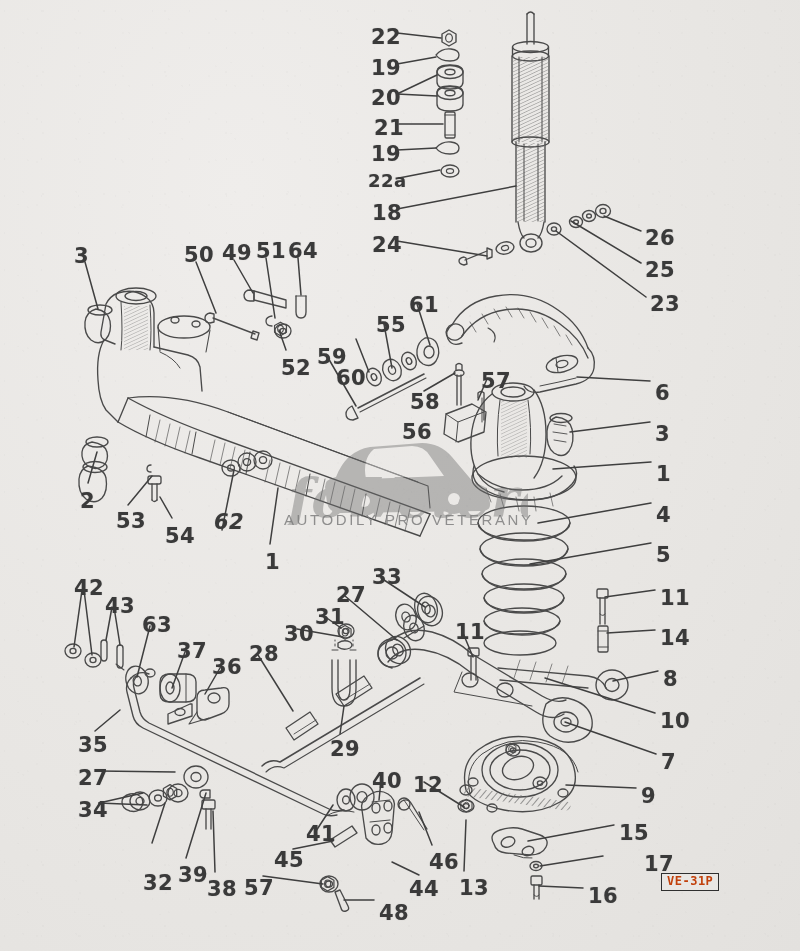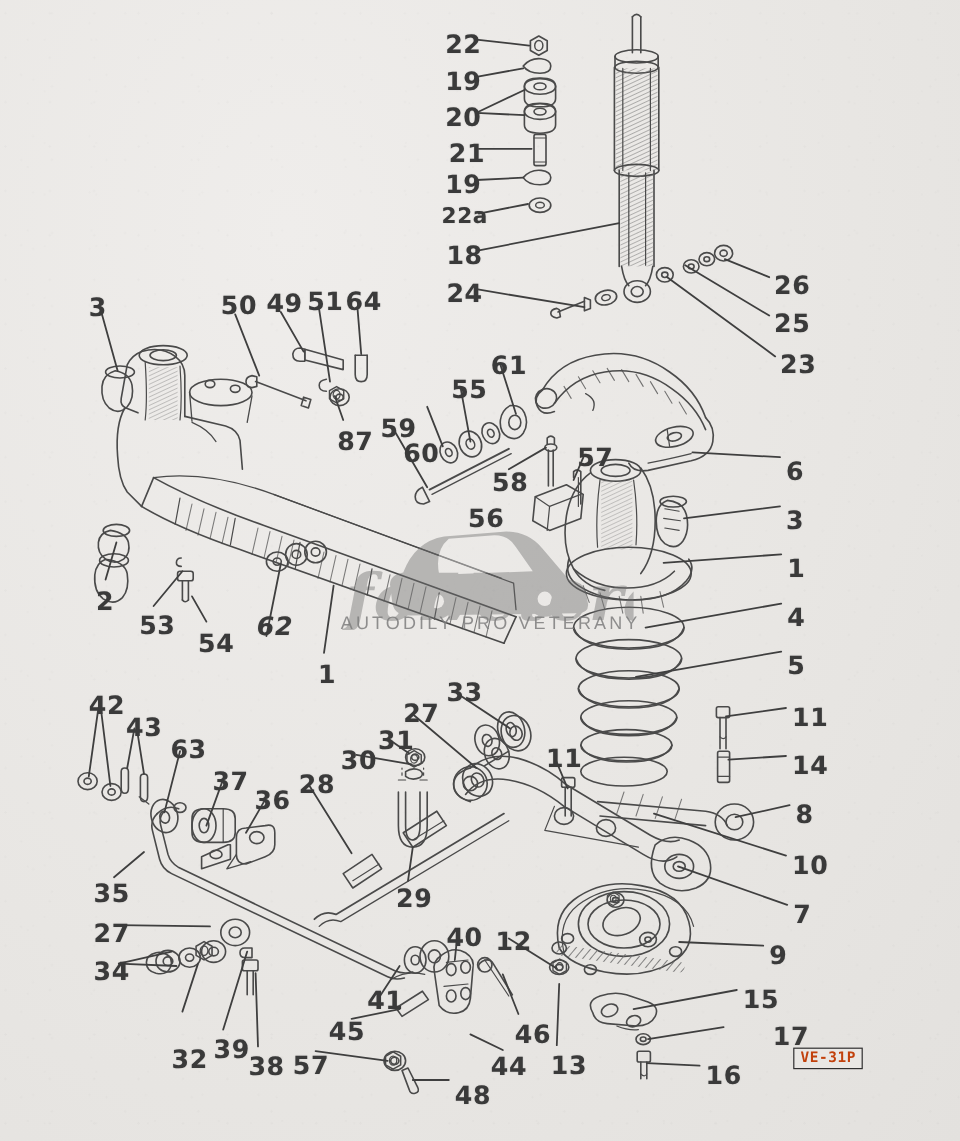--- a/index.html
+++ b/index.html
@@ -575,7 +575,7 @@
       <div class="lbl" style="left: 222px; top: 243px;">49</div>
       <div class="lbl" style="left: 256px; top: 241px; text-align: right;">51</div>
       <div class="lbl" style="left: 288px; top: 241px;">64</div>
-      <div class="lbl" style="left: 281px; top: 358px;">87</div>
+      <div class="lbl" style="left: 281px; top: 358px;">52</div>
       <div class="lbl" style="left: 317px; top: 347px;">59</div>
       <div class="lbl" style="left: 336px; top: 330px; margin-top: 38px;">60</div>
       <div class="lbl" style="left: 376px; top: 315px;">55</div>

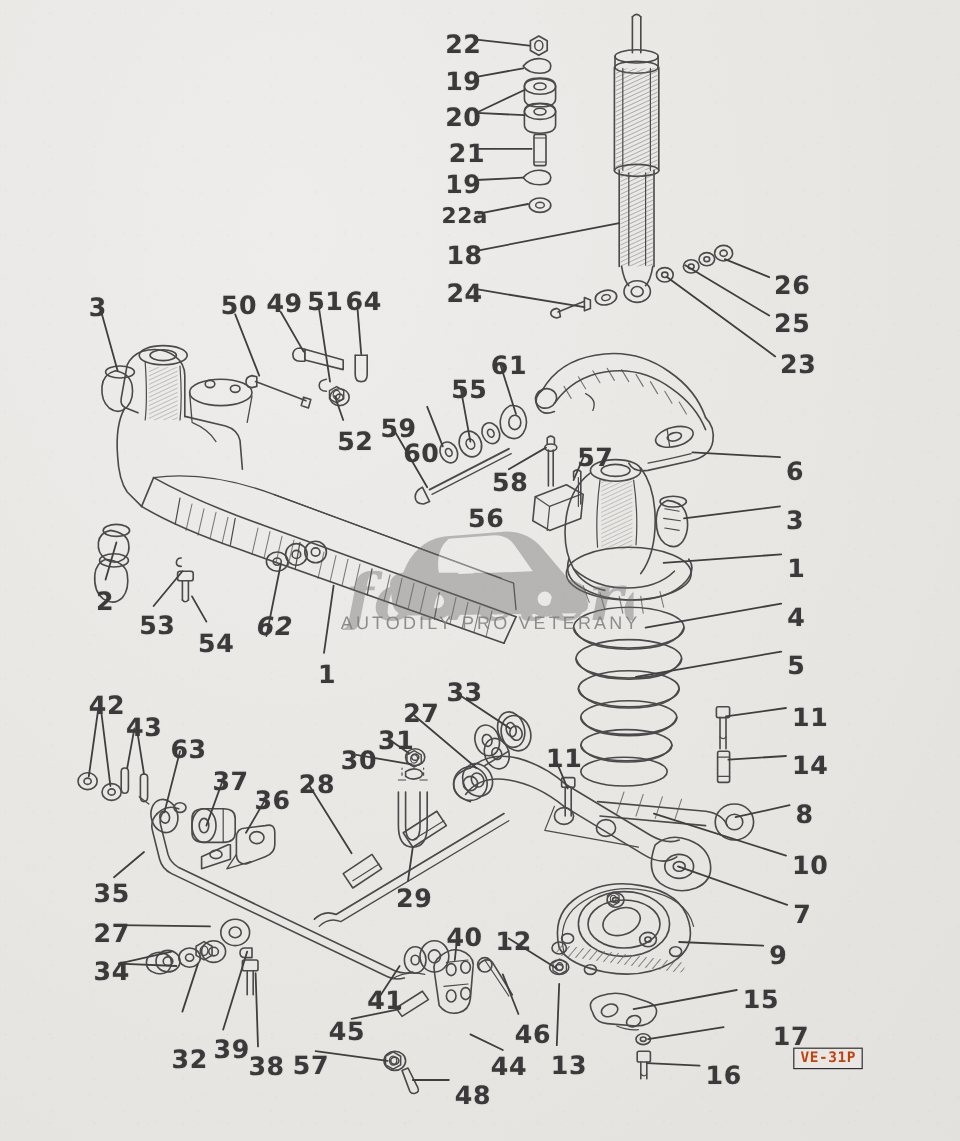--- a/index.html
+++ b/index.html
@@ -582,7 +582,7 @@
       <div class="lbl" style="left: 409px; top: 295px;">61</div>
       <div class="lbl" style="left: 410px; top: 392px;">58</div>
       <div class="lbl" style="left: 481px; top: 371px;">57</div>
-      <div class="lbl" style="left: 390px; top: 422px;">56</div>
+      <div class="lbl" style="left: 402px; top: 422px;">56</div>
       <div class="lbl" style="left: 655px; top: 383px;">6</div>
       <div class="lbl" style="left: 655px; top: 424px;">3</div>
       <div class="lbl" style="left: 656px; top: 464px;">1</div>

